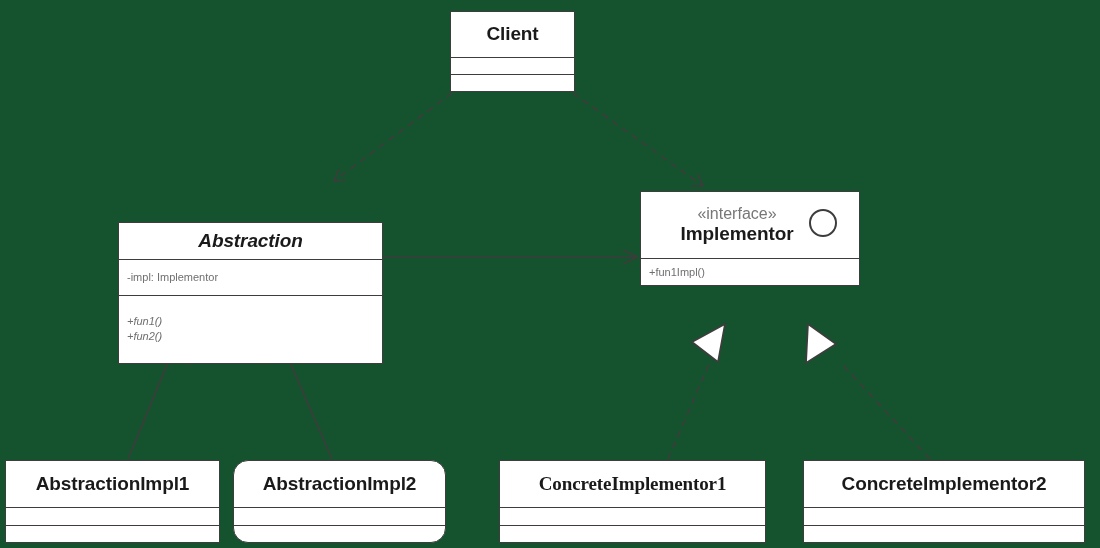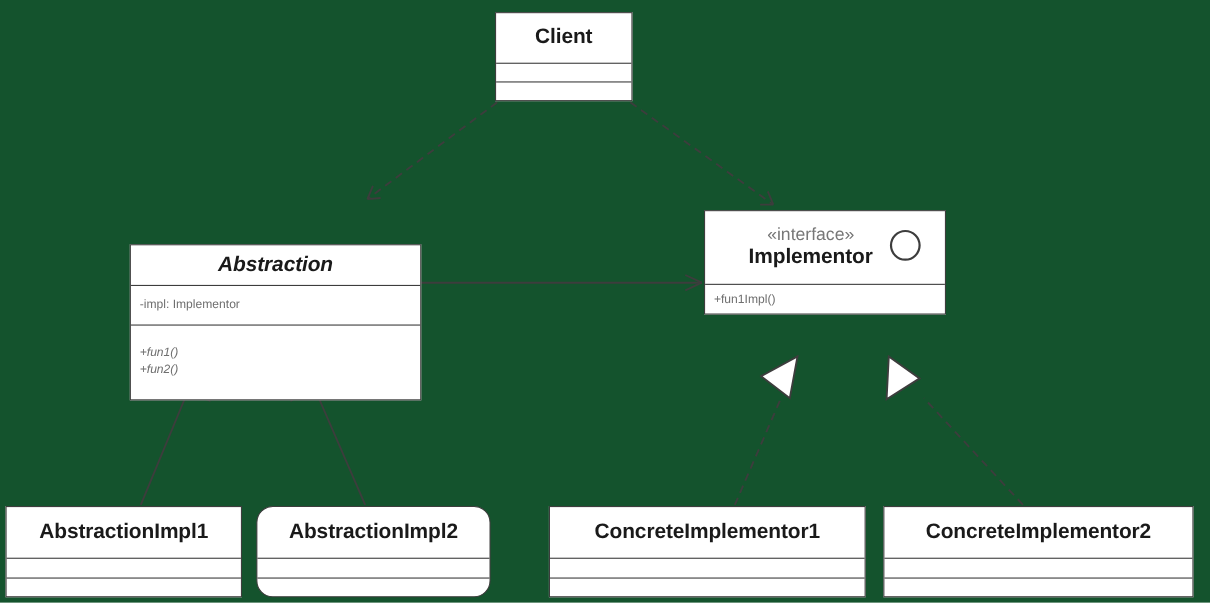--- a/index.html
+++ b/index.html
@@ -196,7 +196,7 @@
     <div class="compartment divided empty-compartment" style="flex:1;"></div>
   </div>
 
-  <div class="uml-class" id="cls-concrete-implementor-1" style="left:499px; top:460px; width:288px; height:83px;">
+  <div class="uml-class" id="cls-concrete-implementor-1" style="left:499px; top:460px; width:267px; height:83px;font-family:Liberation Serif, serif;">
     <div class="compartment title-compartment" style="height:47px;">
       <div class="cls-title">ConcreteImplementor1</div>
     </div>

